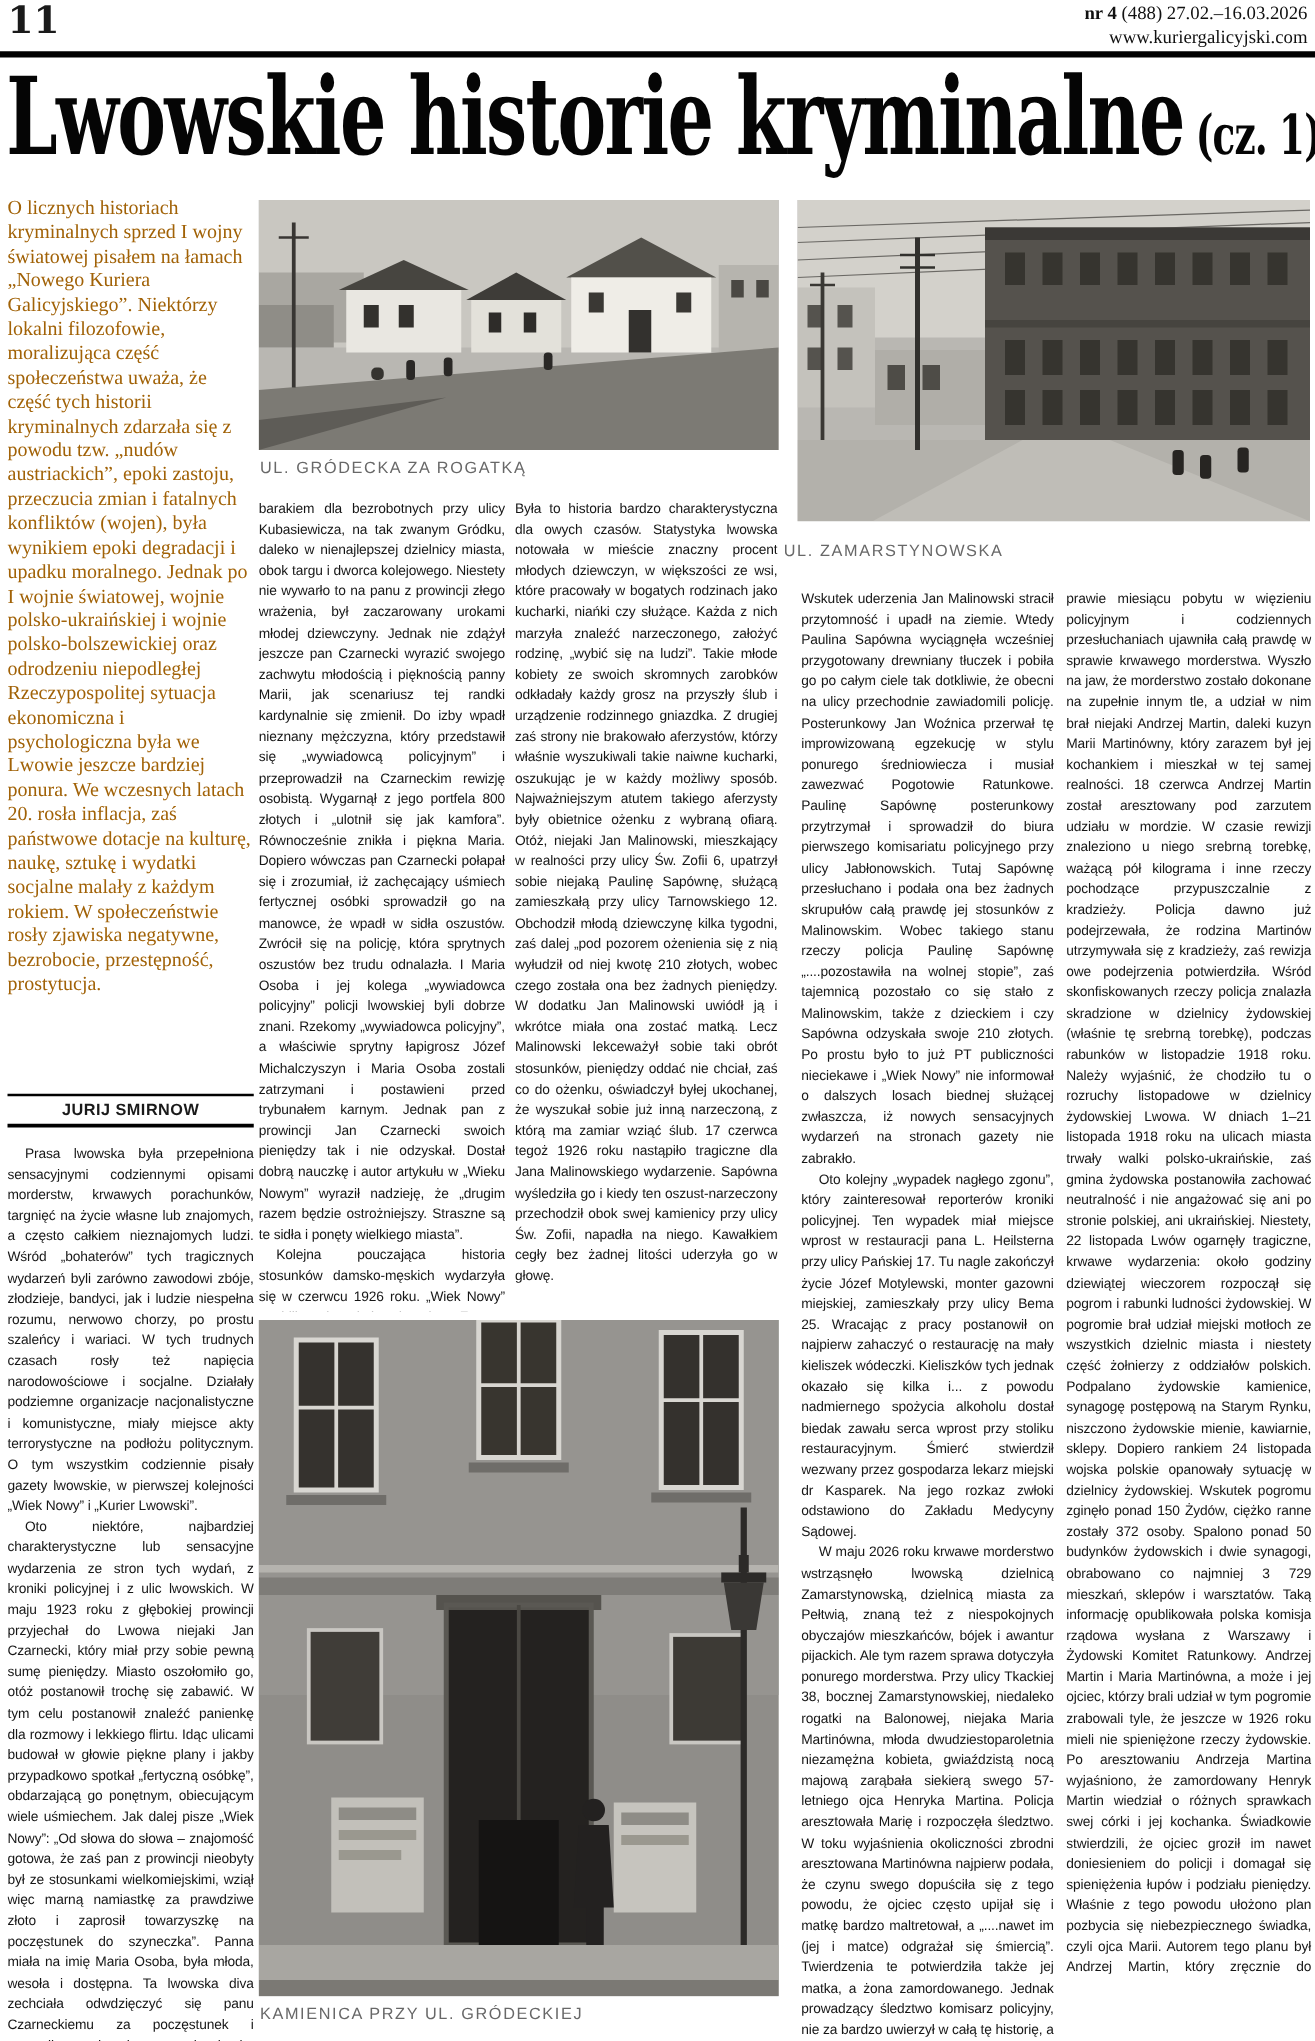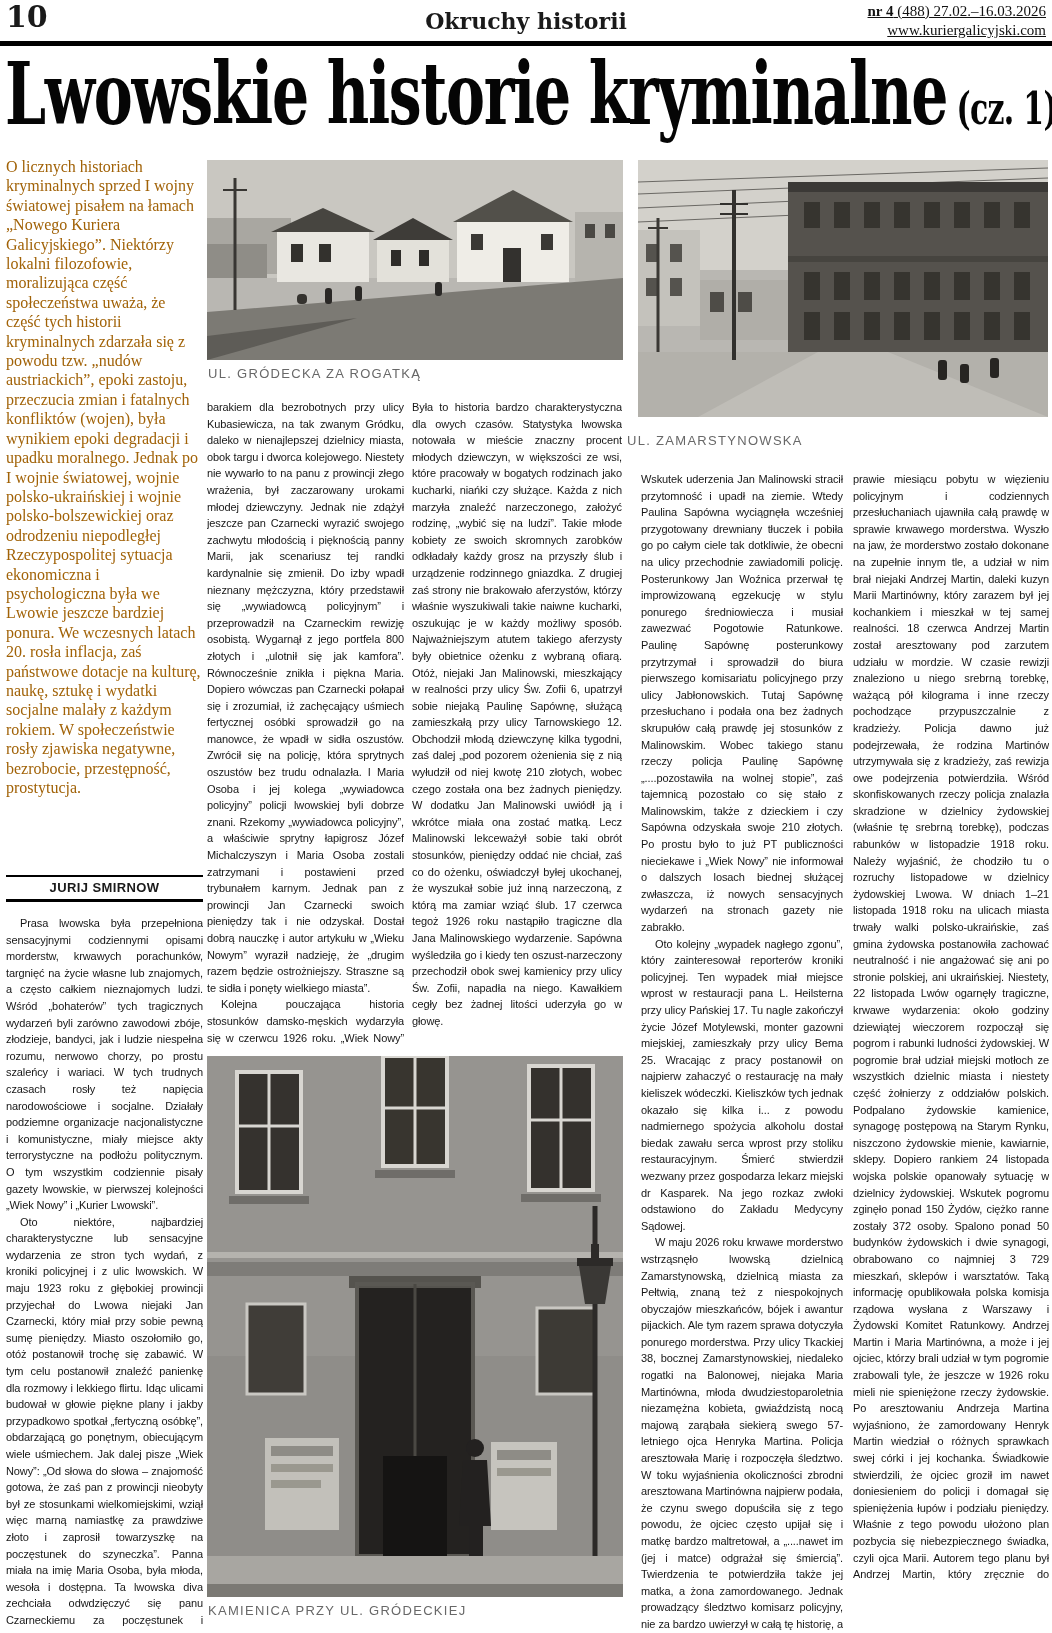--- a/index.html
+++ b/index.html
@@ -81,7 +81,7 @@
 
 <div class="page">
 
-  <div class="pg-num">10</div>
+  <div class="pg-num">11</div>
   <div class="section-title">Okruchy historii</div>
   <div class="issue-block">
     <div><span class="bold">nr 4</span><span> (488) 27.02.–16.03.2026</span></div>

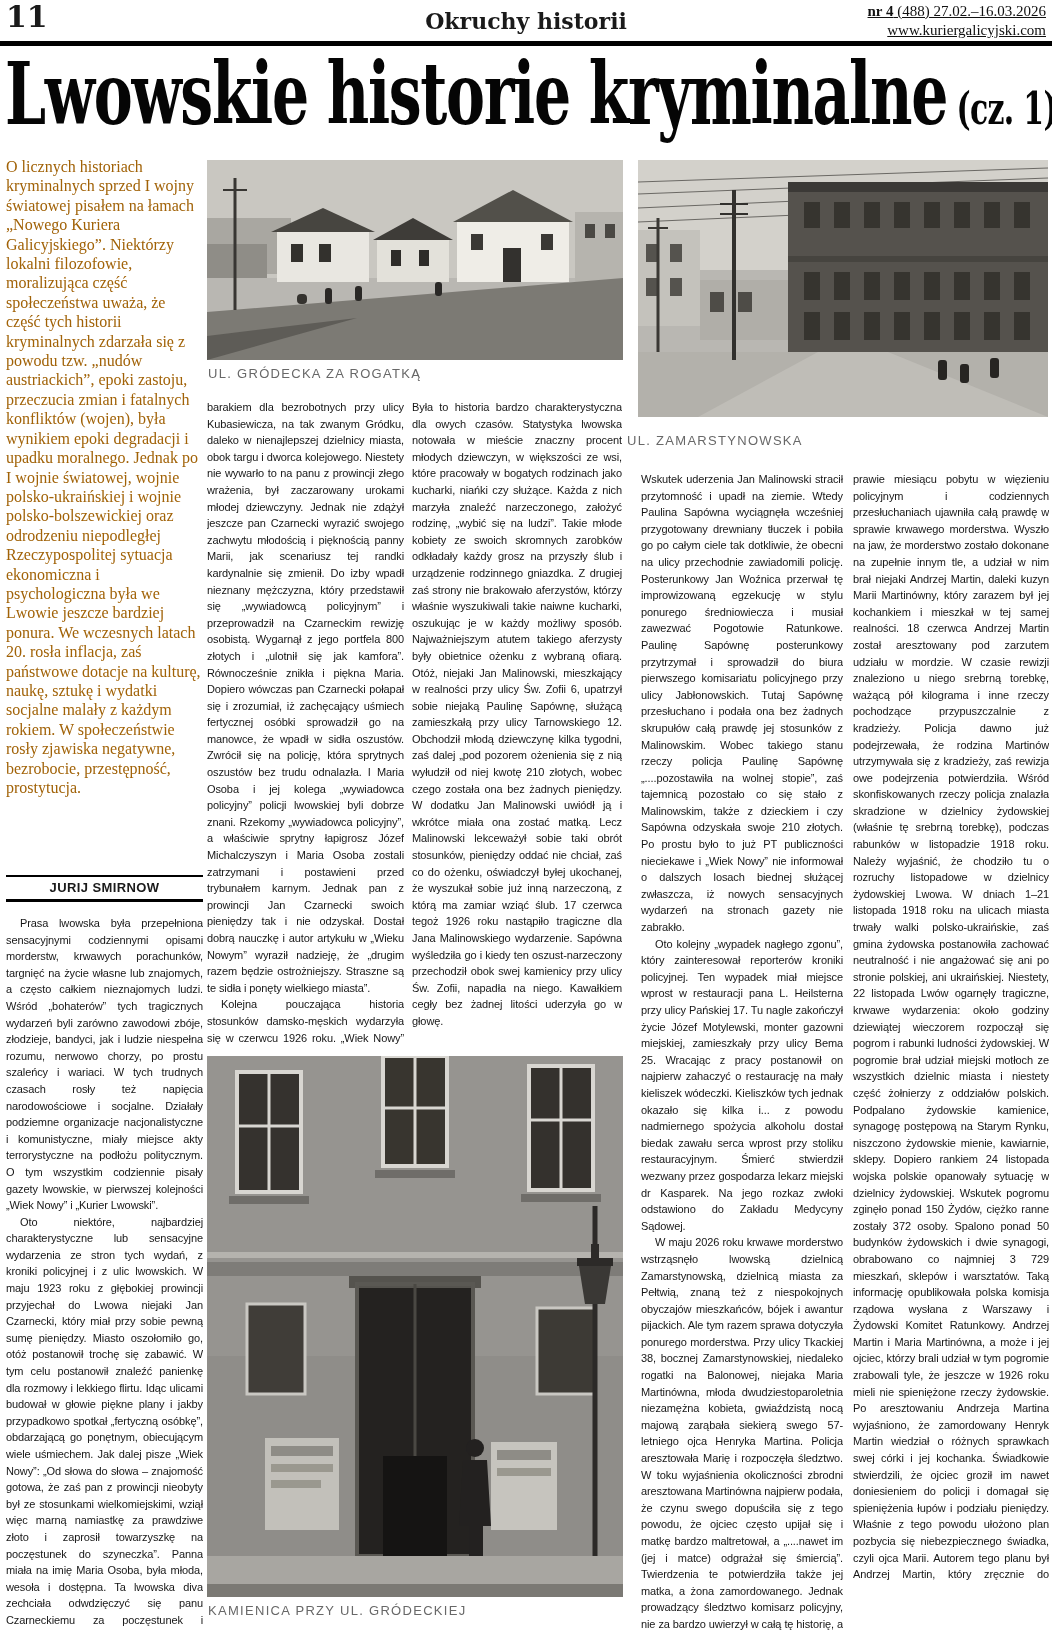--- a/index.html
+++ b/index.html
@@ -82,7 +82,6 @@
 <div class="page">
 
   <div class="pg-num">11</div>
-  <div class="section-title">Okruchy historii</div>
   <div class="issue-block">
     <div><span class="bold">nr 4</span><span> (488) 27.02.–16.03.2026</span></div>
     <div>www.kuriergalicyjski.com</div>

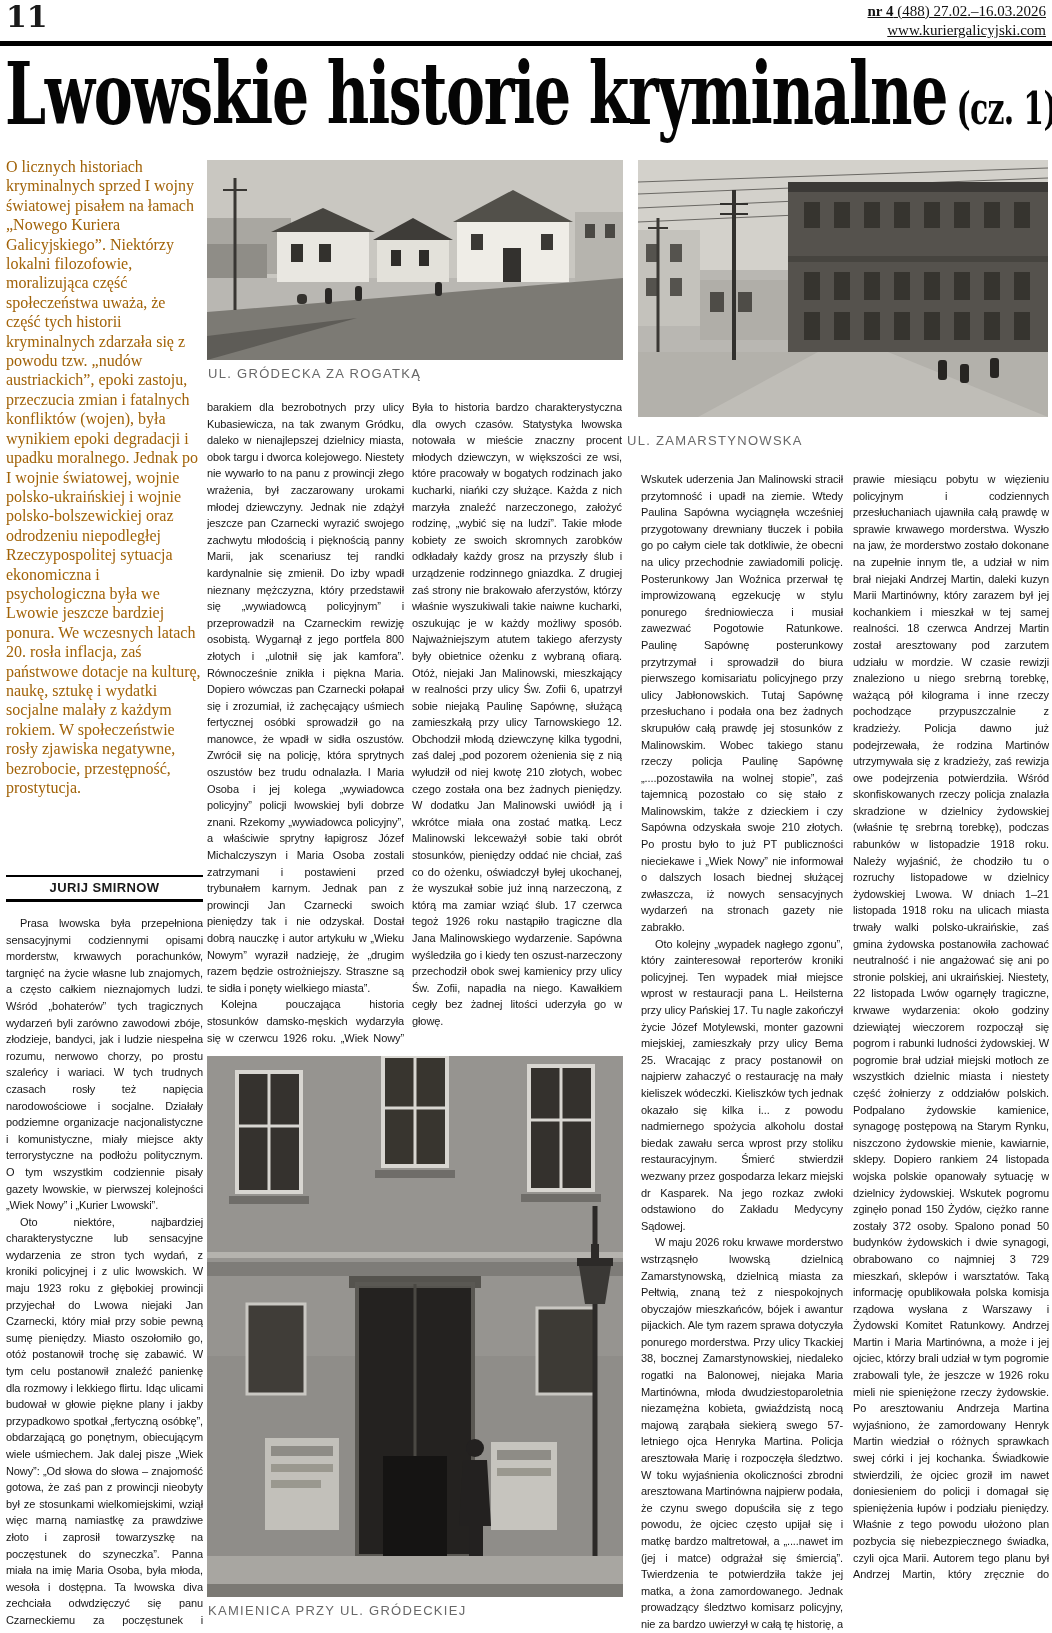--- a/index.html
+++ b/index.html
@@ -21,7 +21,7 @@
   }
   .issue-block {
     position:absolute; right:6px; top:2px; text-align:right;
-    font-family:"Liberation Serif", serif; font-size:15px; line-height:19px; color:#111;text-decoration:underline;
+    font-family:"Liberation Serif", serif; font-size:15px; line-height:19px; color:#111;
   }
   .issue-block .bold { font-weight:bold; }
   .top-rule { position:absolute; left:0; right:0; top:41px; height:5px; background:#000; }

